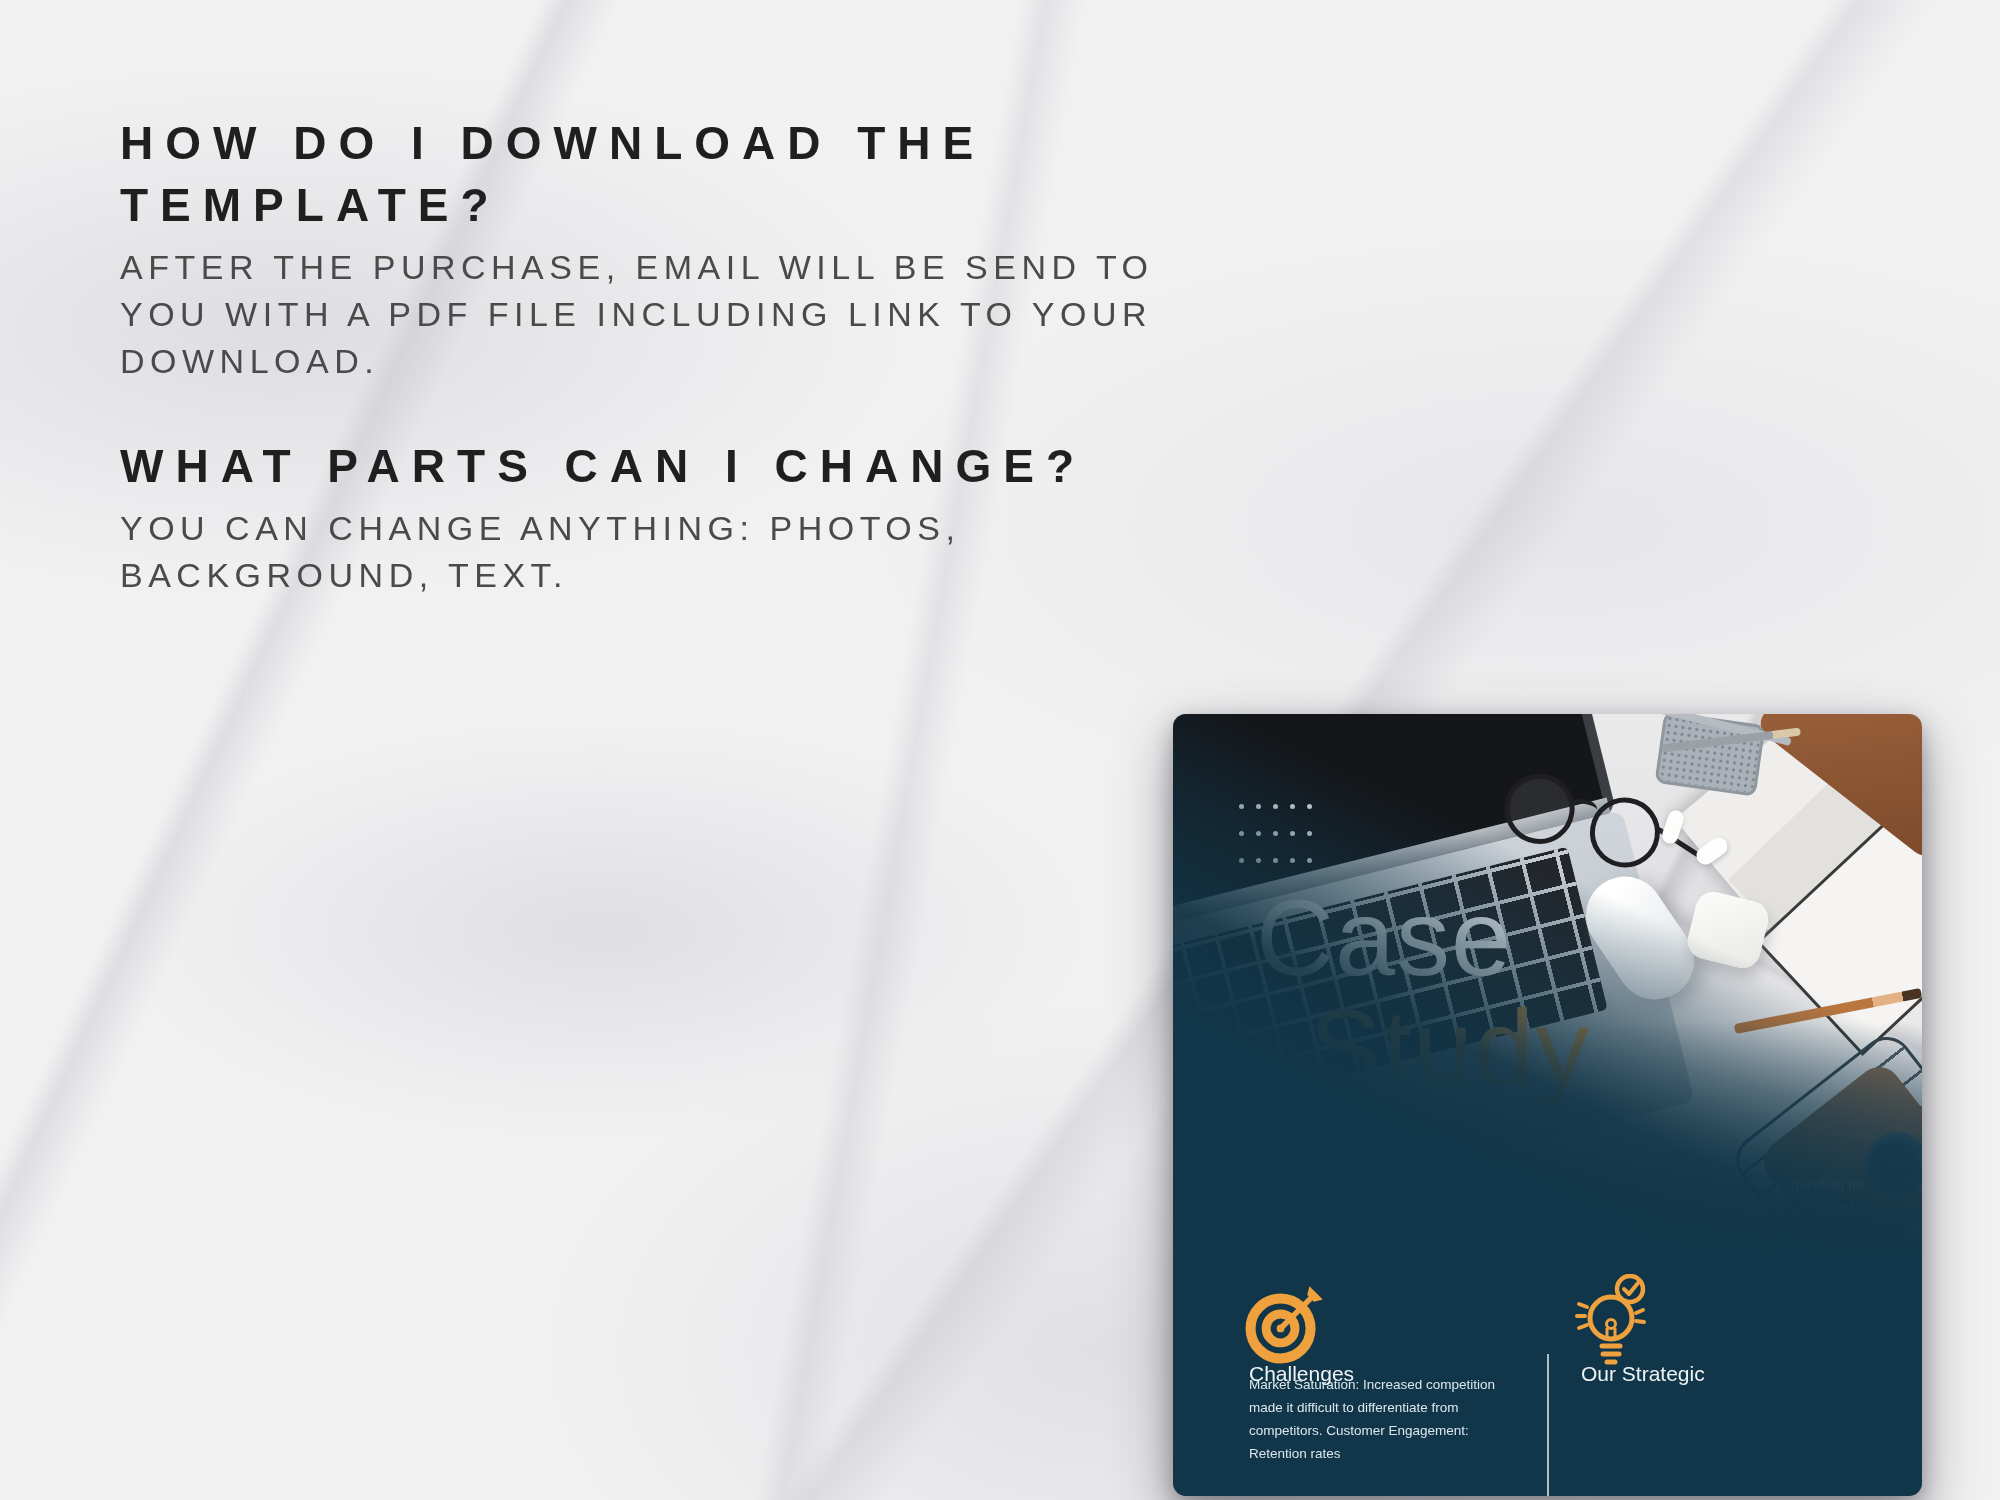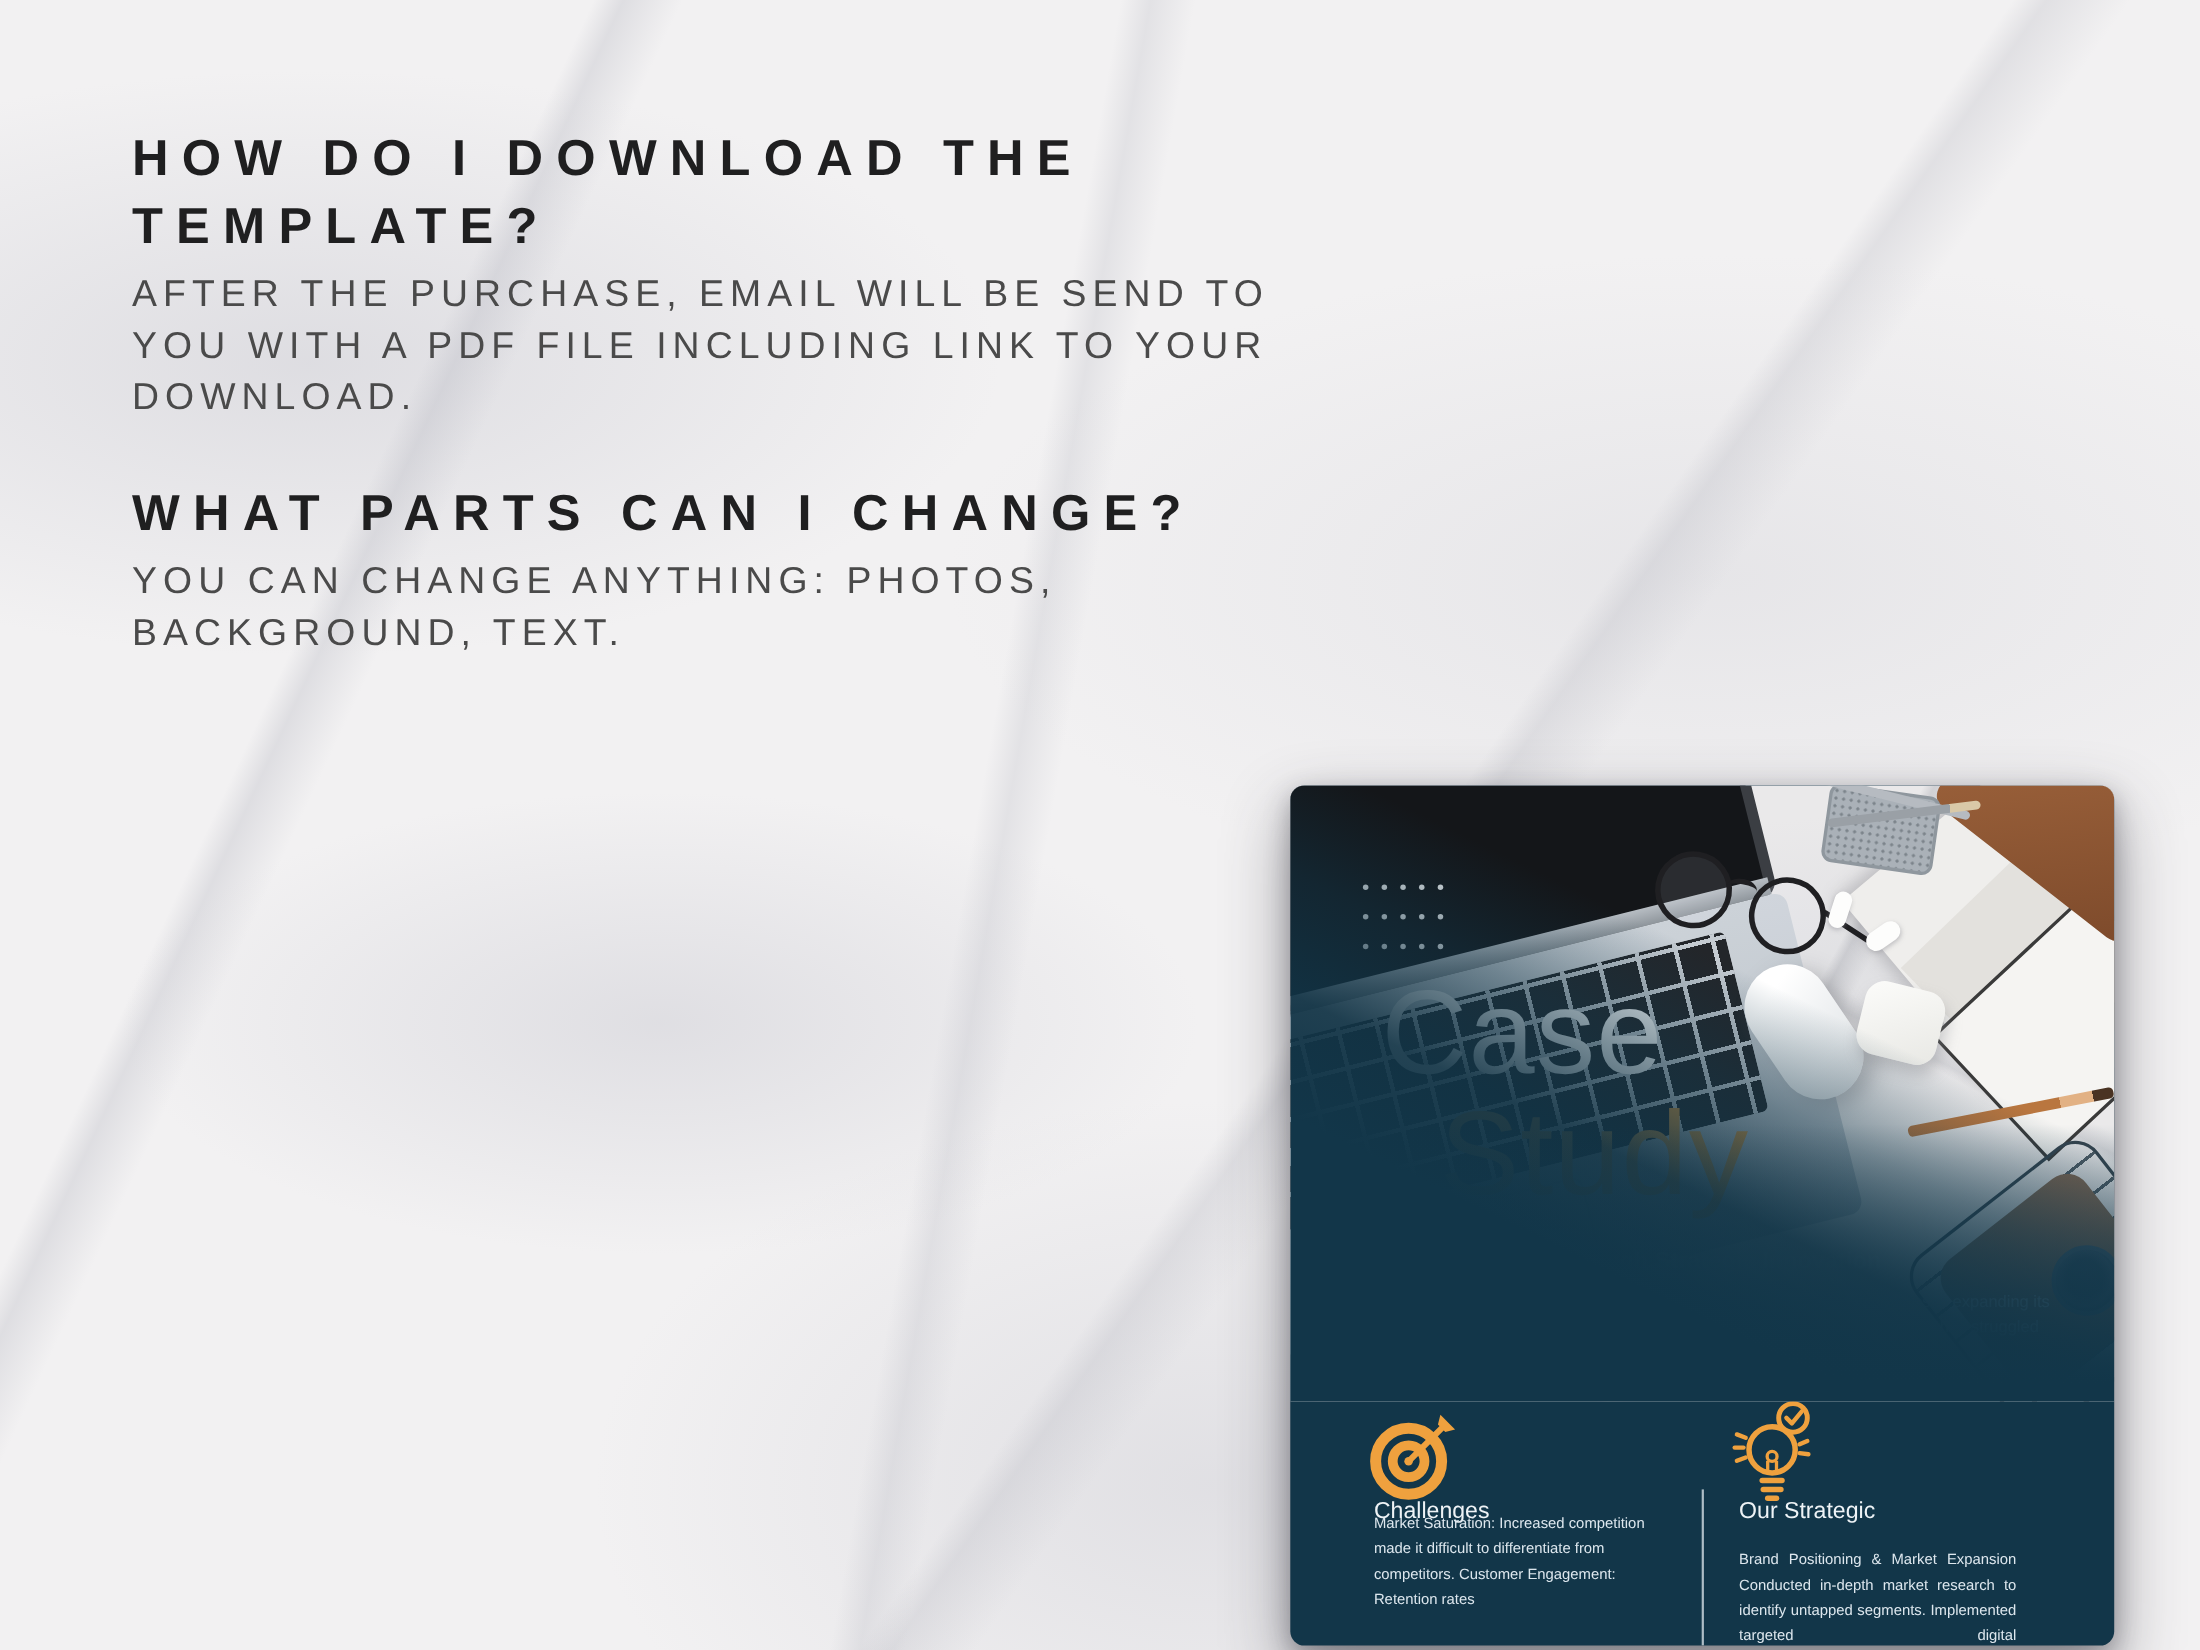--- a/index.html
+++ b/index.html
@@ -220,7 +220,6 @@
     <div class="abs colhead c1">Challenges</div>
     <div class="abs colhead c2">Our Strategic</div>
     <div class="abs coltext c1">Market Saturation: Increased competition made it difficult to differentiate from competitors. Customer Engagement: Retention rates</div>
-    <div class="abs coltext c2">Brand Positioning &amp; Market Expansion Conducted in-depth market research to identify untapped segments. Implemented targeted digital</div>
 
   </div>
 </div>

